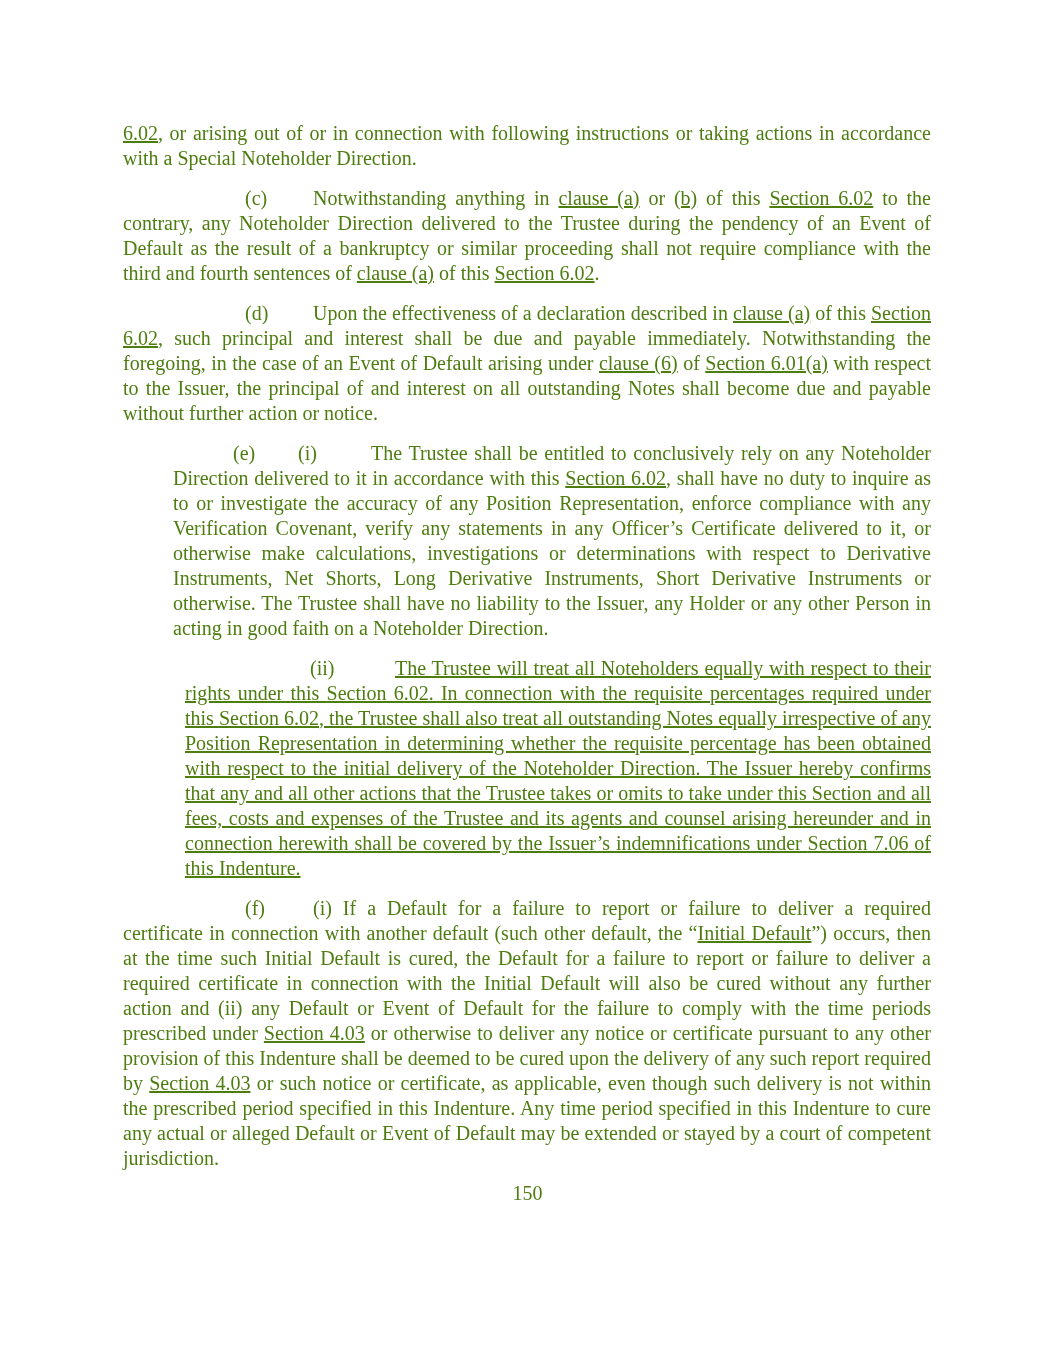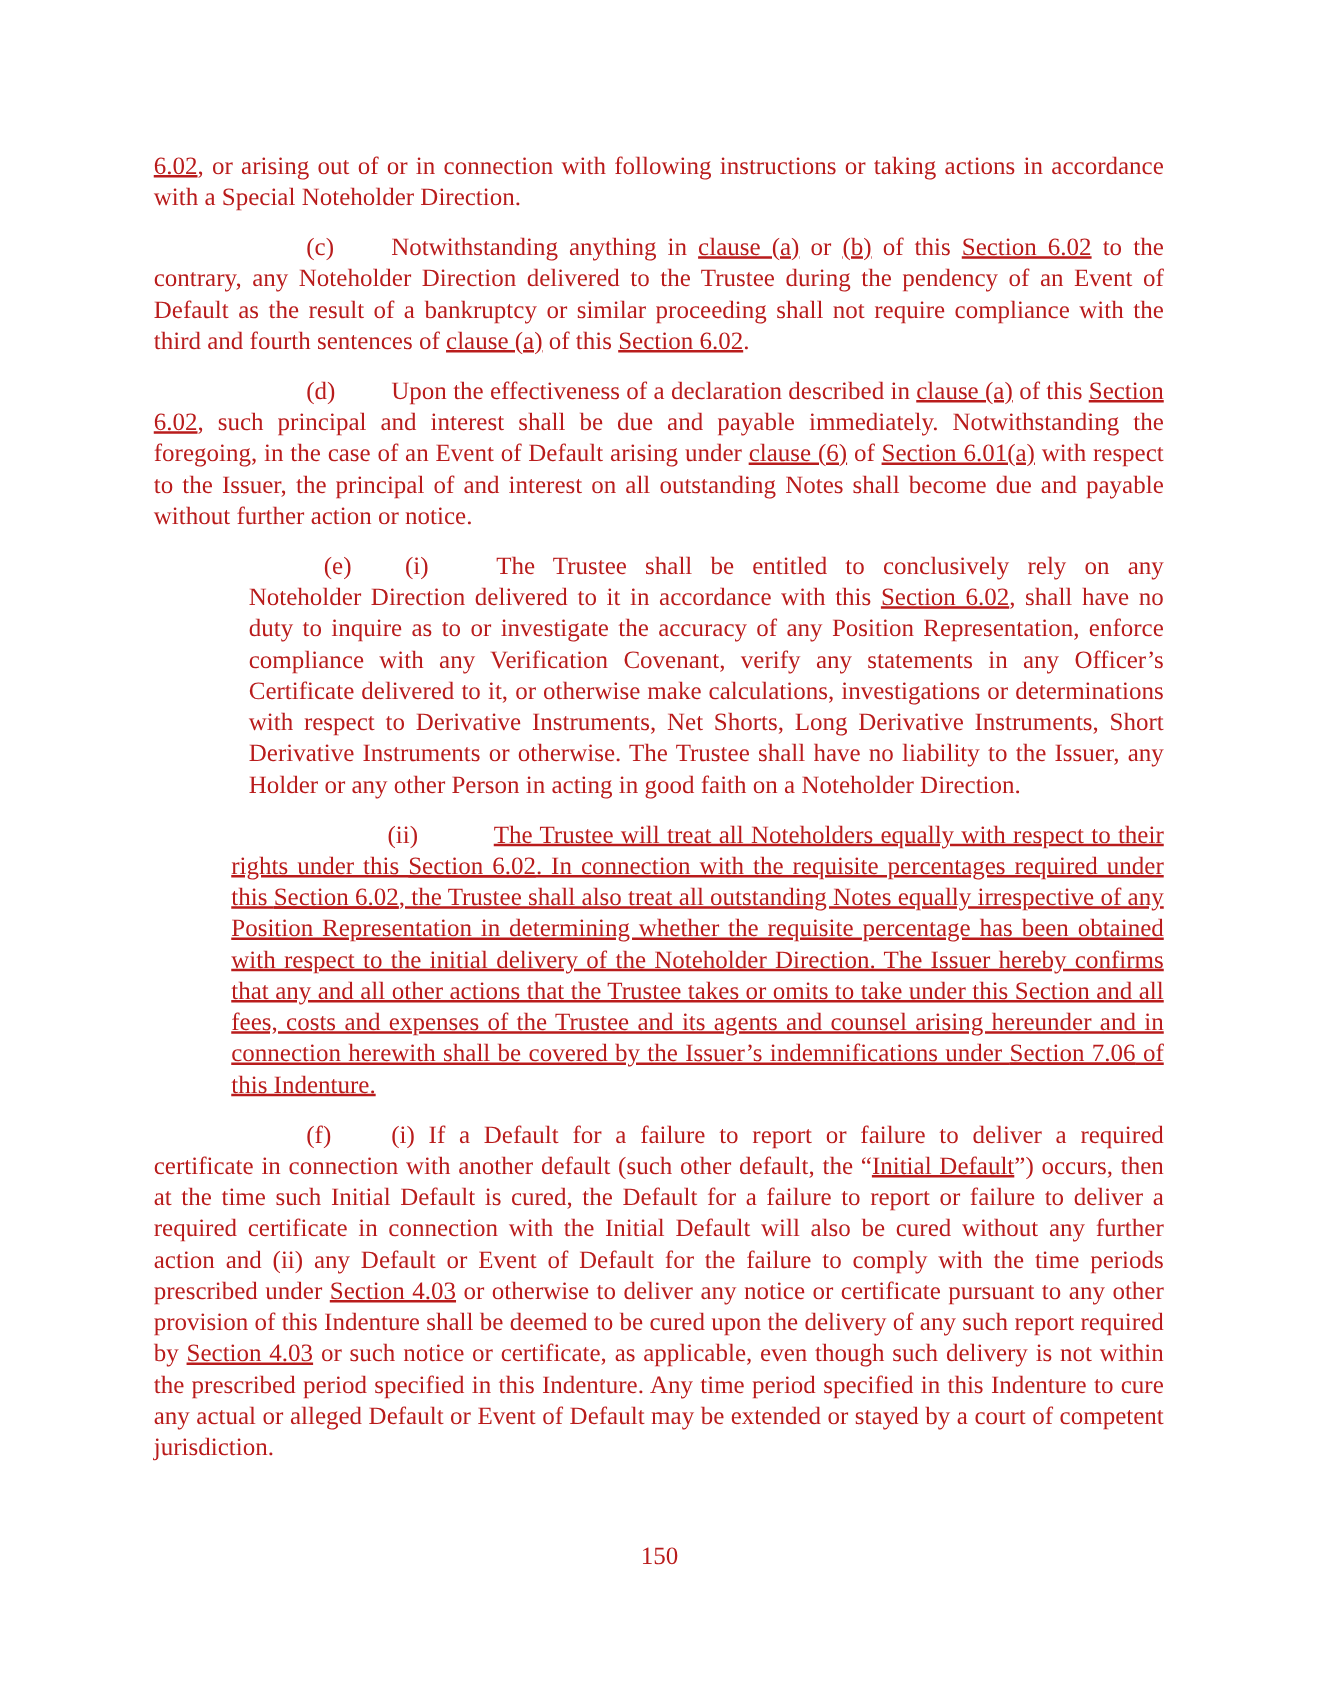--- a/index.html
+++ b/index.html
@@ -16,7 +16,7 @@
     box-sizing: border-box;
     padding: 121px 124px 0 123px;
     font-family: "Liberation Serif", "DejaVu Serif", serif;
-    color: #b91c1c;
+    color: #4d7c0f;
     overflow: hidden;
   }
   .doc p {

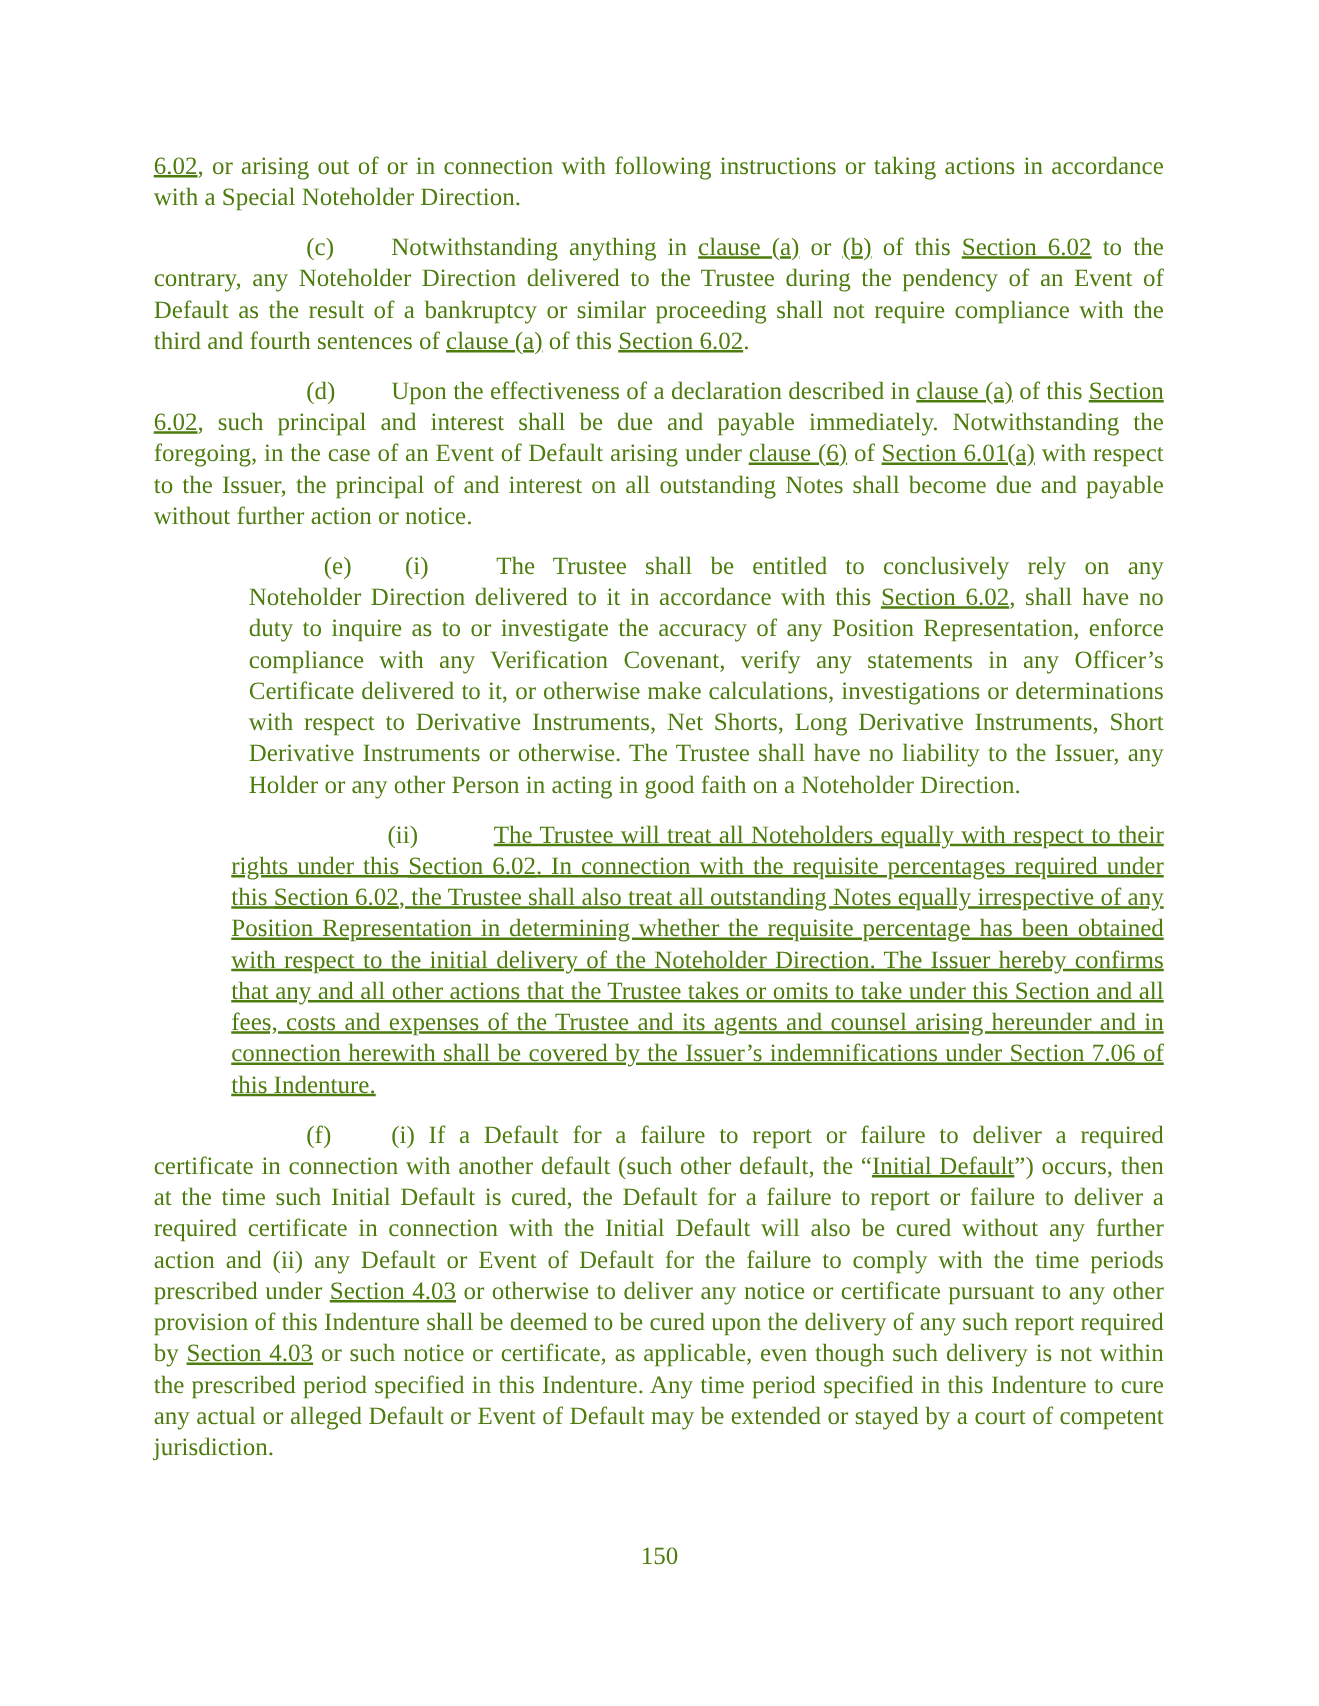--- a/index.html
+++ b/index.html
@@ -27,7 +27,7 @@
   }
   p.cont        { text-indent: 0; }
   p.std         { text-indent: 122px; font-family: Liberation Serif, serif; }
-  p.block-first { margin-left: 76px; text-indent: 60px;  }
+  p.block-first { margin-left: 50px; text-indent: 60px;  }
   p.block-sub   { margin-left: 62px; text-indent: 125px; text-decoration: underline; }
   .tab {
     display: inline-block;

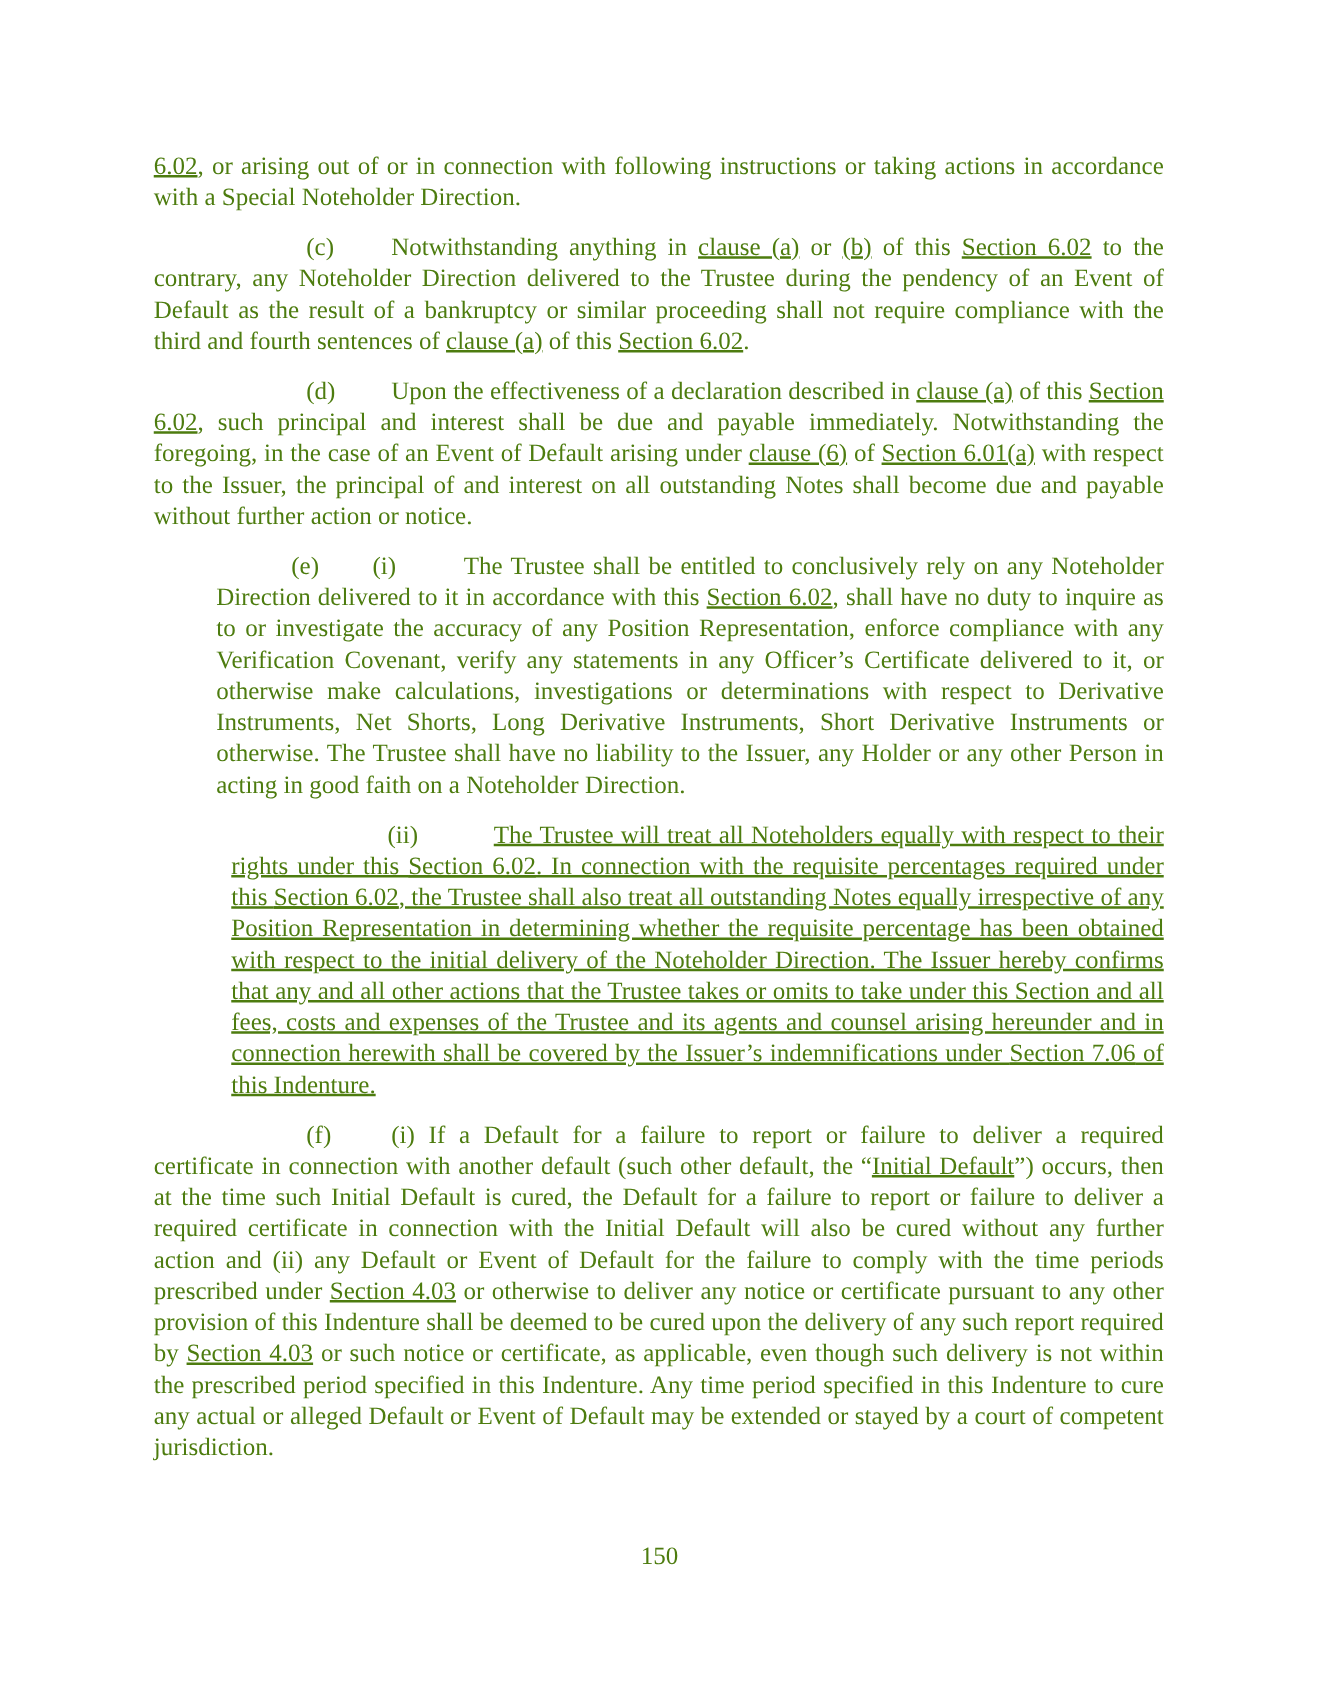--- a/index.html
+++ b/index.html
@@ -38,7 +38,7 @@
     position: absolute;
     left: 0;
     right: 0;
-    top: 1233px;
+    top: 1181px;
     text-align: center;
     font-size: 20px;
     line-height: 25px;

